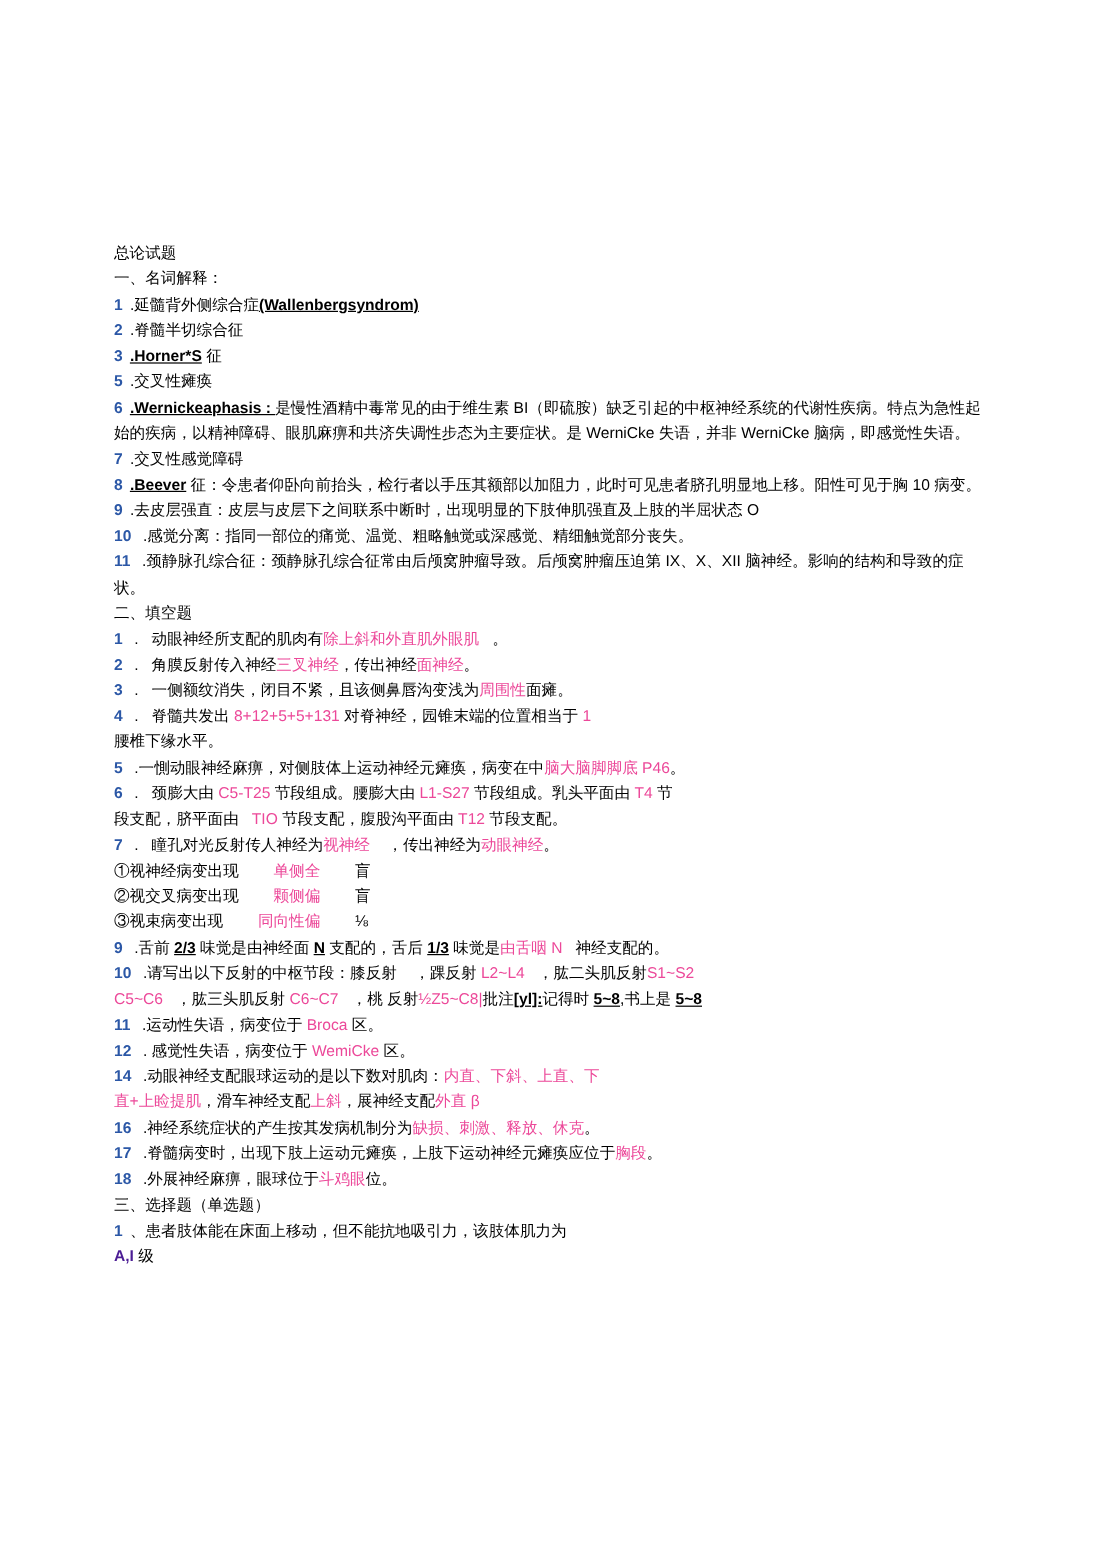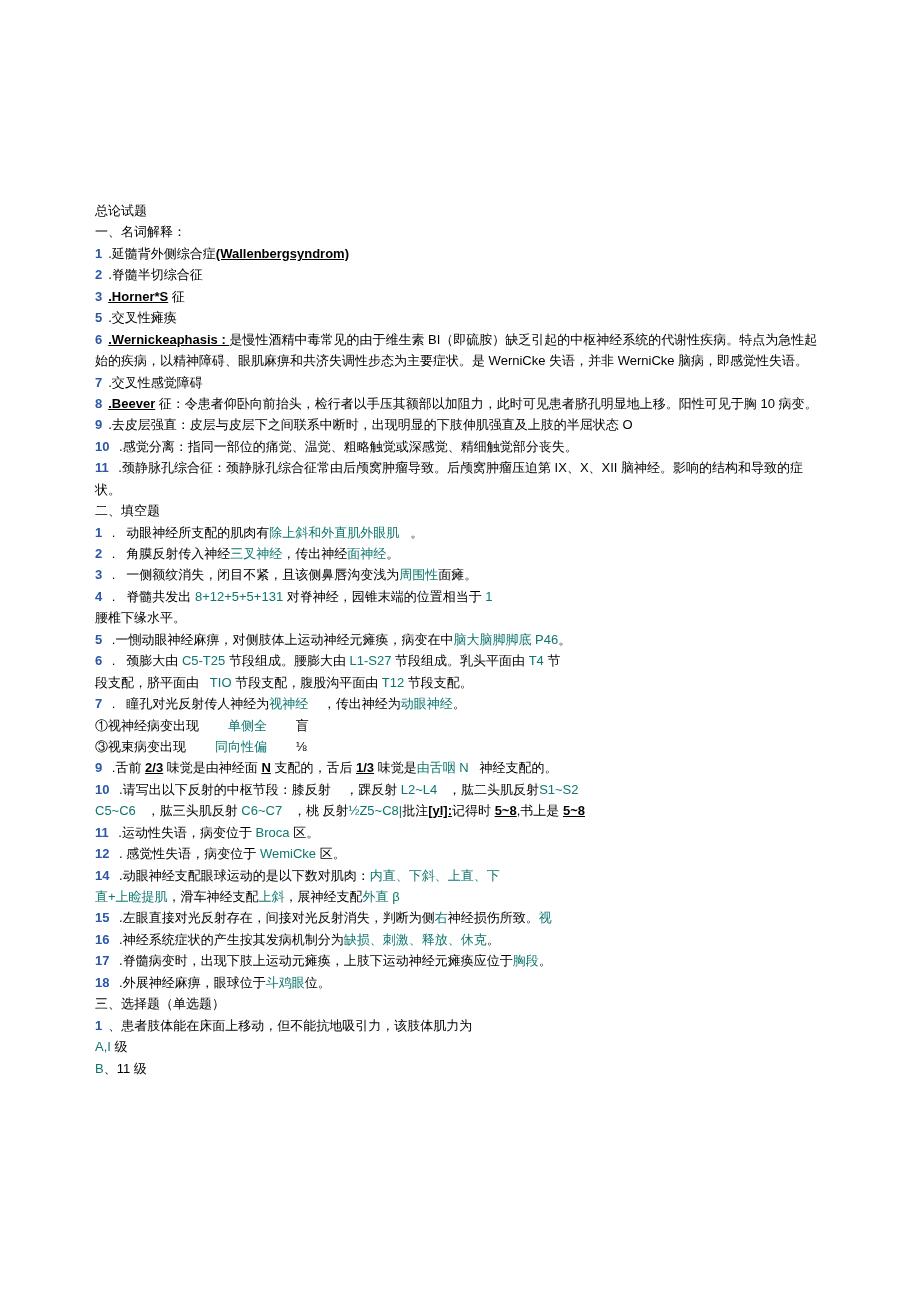--- a/index.html
+++ b/index.html
@@ -16,7 +16,7 @@
   .line { white-space: pre-wrap; }
   .num { color: #2b57a6; font-weight: bold; margin-right: 6px; }
   .bold { font-weight: bold; text-decoration: underline; }
-  .blue { color: #0f766e; }
+  .blue { color: #ec4899; }
   .red { color: #000000; }
   .boldblue { color: #0f766e; font-weight: normal; }
 </style>

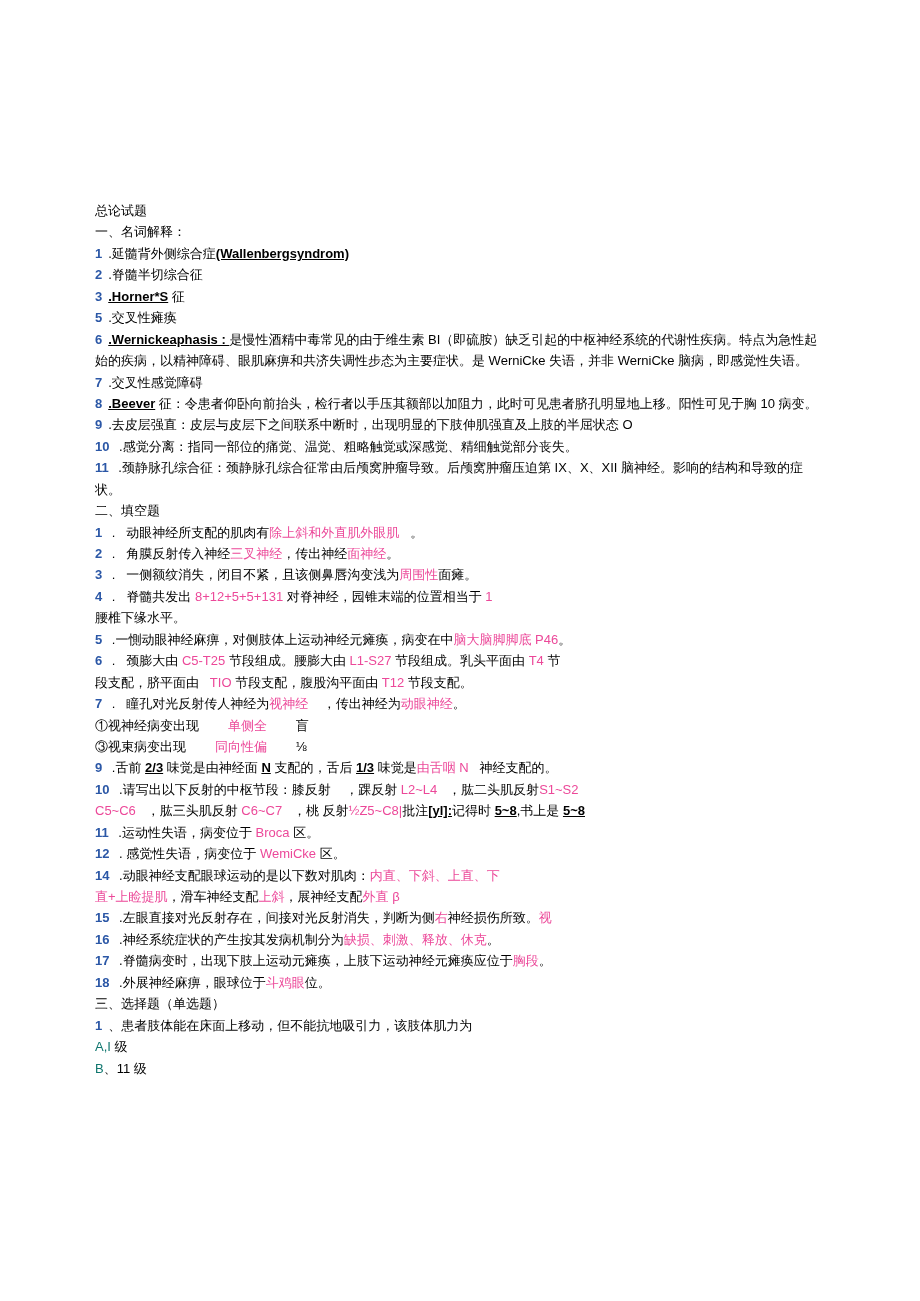--- a/index.html
+++ b/index.html
@@ -49,6 +49,7 @@
     <div class="line">段支配，脐平面由   <span class="blue">TIO</span> 节段支配，腹股沟平面由 <span class="blue">T12</span> 节段支配。</div>
     <div class="line"><span class="num">7</span> .   瞳孔对光反射传人神经为<span class="blue">视神经</span>    ，传出神经为<span class="blue">动眼神经</span>。</div>
     <div class="line">①视神经病变出现<span>        </span><span class="blue">单侧全</span><span>        </span>盲</div>
+    <div class="line">②视交叉病变出现<span>        </span><span class="blue">颗侧偏</span><span>        </span>盲</div>
     <div class="line">③视束病变出现<span>        </span><span class="blue">同向性偏</span><span>        </span>⅛</div>
     <div class="line"><span class="num">9</span> .舌前 <span class="bold">2/3</span> 味觉是由神经面 <span class="bold">N</span> 支配的，舌后 <span class="bold">1/3</span> 味觉是<span class="blue">由舌咽 N</span>   神经支配的。</div>
     <div class="line"><span class="num">10</span> .请写出以下反射的中枢节段：膝反射    ，踝反射 <span class="blue">L2~L4</span>   ，肱二头肌反射<span class="blue">S1~S2</span></div>

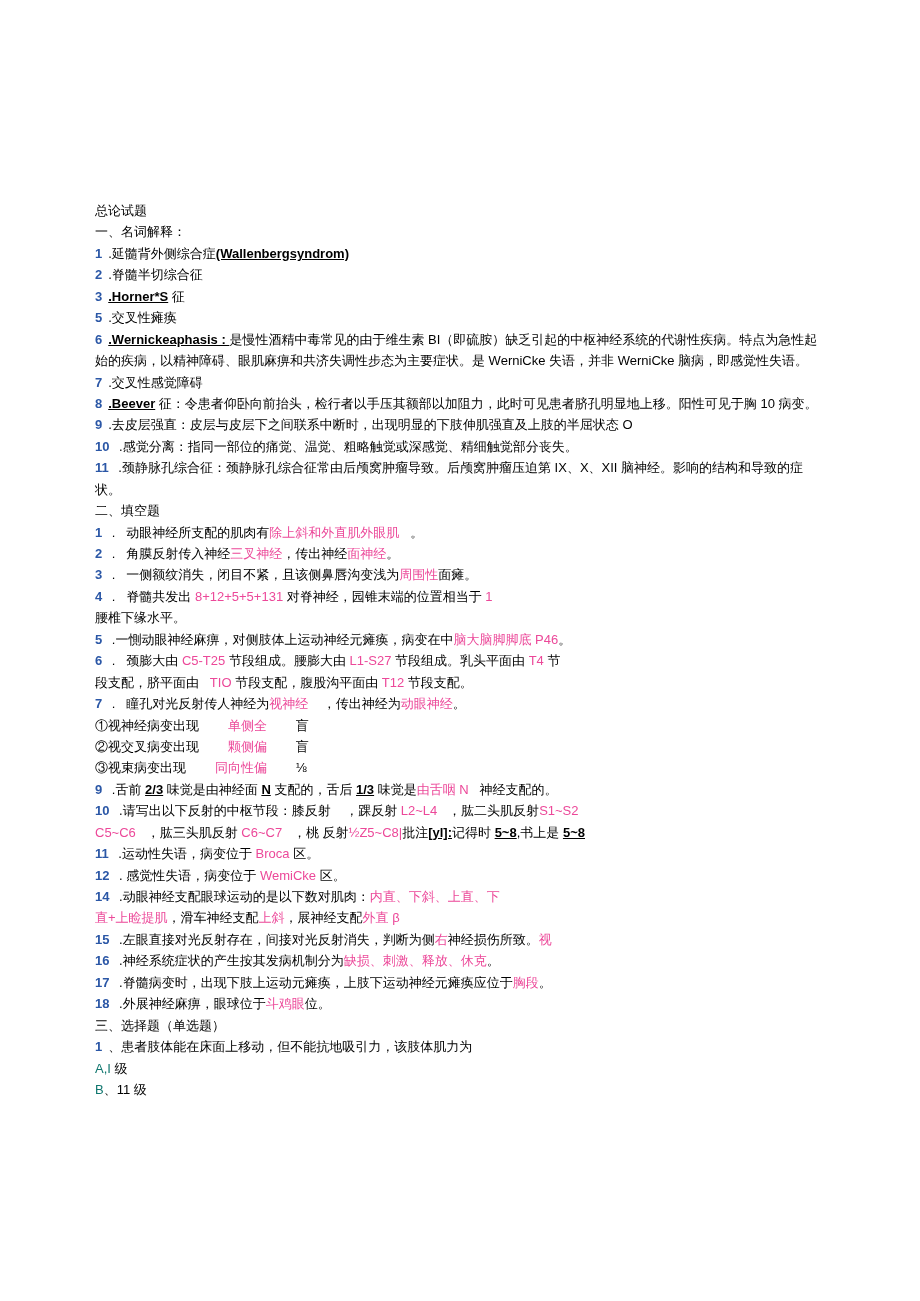--- a/index.html
+++ b/index.html
@@ -58,7 +58,6 @@
     <div class="line"><span class="num">12</span> . 感觉性失语，病变位于 <span class="blue">WemiCke</span> 区。</div>
     <div class="line"><span class="num">14</span> .动眼神经支配眼球运动的是以下数对肌肉：<span class="blue">内直、下斜、上直、下</span></div>
     <div class="line"><span class="blue">直+上睑提肌</span>，滑车神经支配<span class="blue">上斜</span>，展神经支配<span class="blue">外直 β</span></div>
-    <div class="line"><span class="num">15</span> .左眼直接对光反射存在，间接对光反射消失，判断为侧<span class="blue">右</span>神经损伤所致。<span class="blue">视</span></div>
     <div class="line"><span class="num">16</span> .神经系统症状的产生按其发病机制分为<span class="blue">缺损、刺激、释放、休克</span>。</div>
     <div class="line"><span class="num">17</span> .脊髓病变时，出现下肢上运动元瘫痪，上肢下运动神经元瘫痪应位于<span class="blue">胸段</span>。</div>
     <div class="line"><span class="num">18</span> .外展神经麻痹，眼球位于<span class="blue">斗鸡眼</span>位。</div>

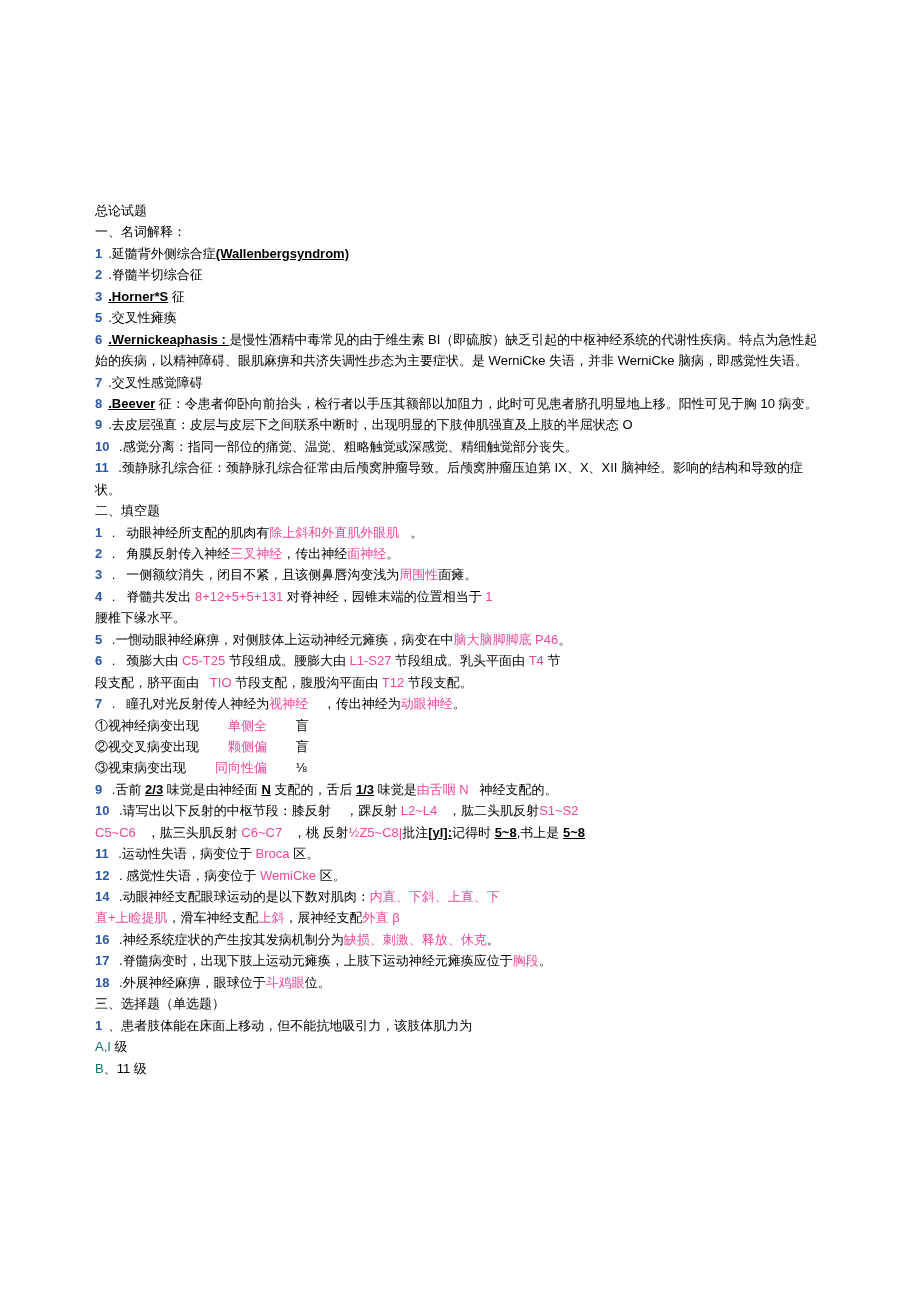--- a/index.html
+++ b/index.html
@@ -18,7 +18,7 @@
   .bold { font-weight: bold; text-decoration: underline; }
   .blue { color: #ec4899; }
   .red { color: #000000; }
-  .boldblue { color: #0f766e; font-weight: normal; }
+  .boldblue { color: #4c1d95; font-weight: bold; }
 </style>
 </head>
 <body>

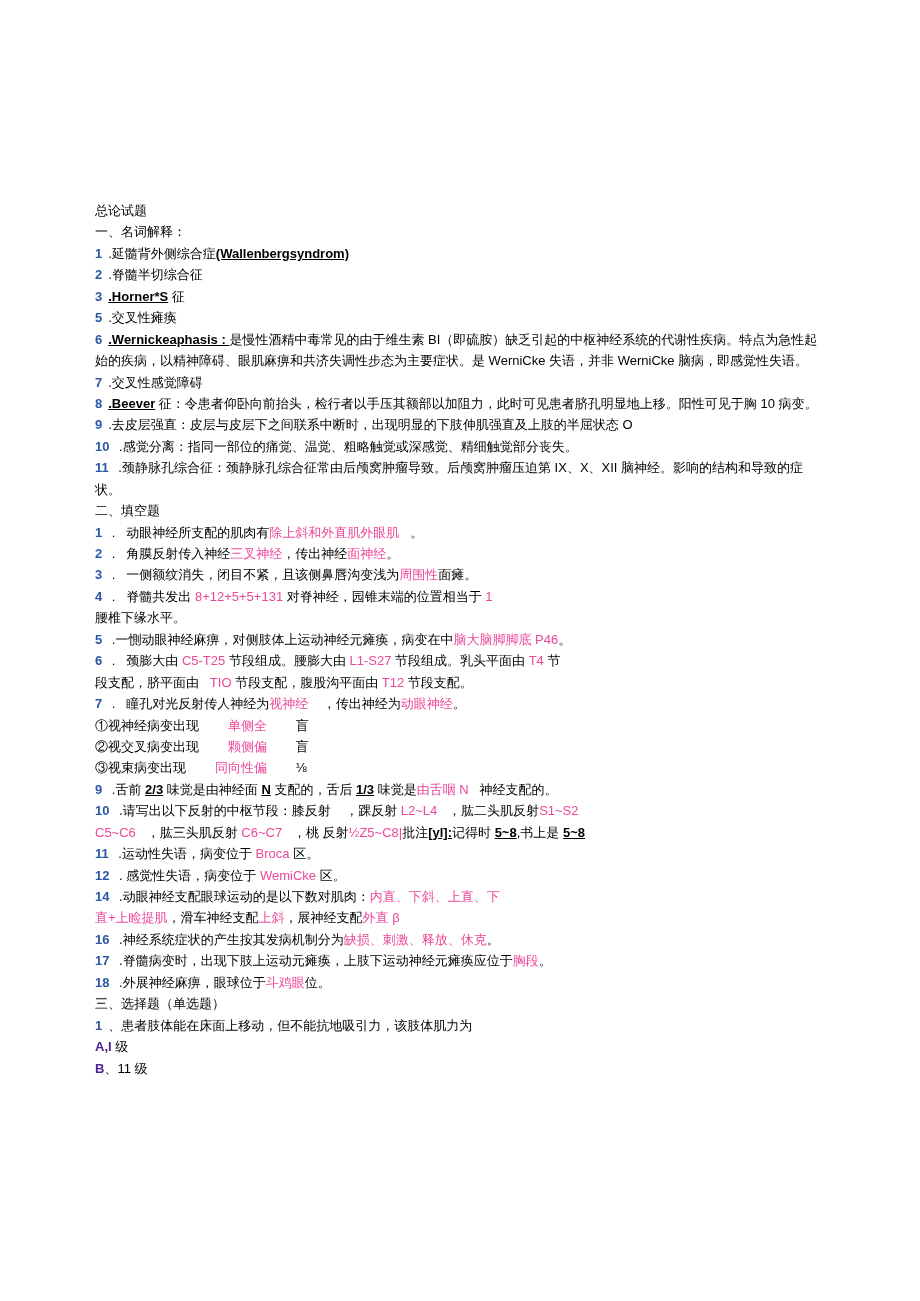--- a/index.html
+++ b/index.html
@@ -66,7 +66,6 @@
 <div id="sec3-container">
     <div class="line"><span class="num">1</span>、患者肢体能在床面上移动，但不能抗地吸引力，该肢体肌力为</div>
     <div class="line"><span class="boldblue">A,I</span> 级</div>
-    <div class="line"><span class="boldblue">B</span>、11 级</div>
   </div>
 
 </body></html>

